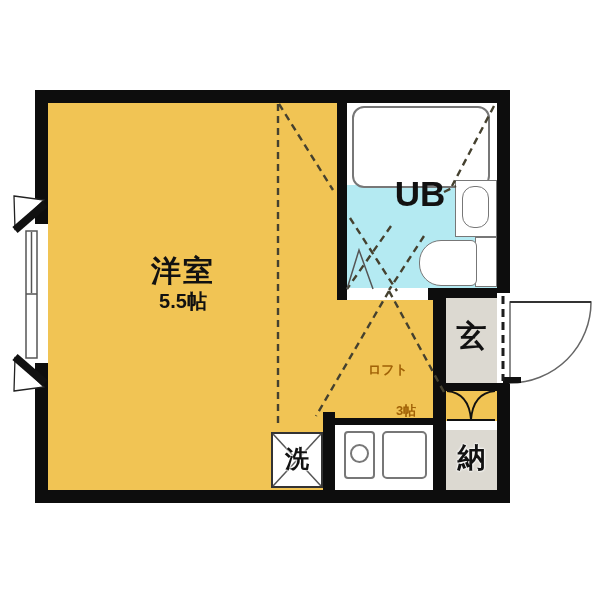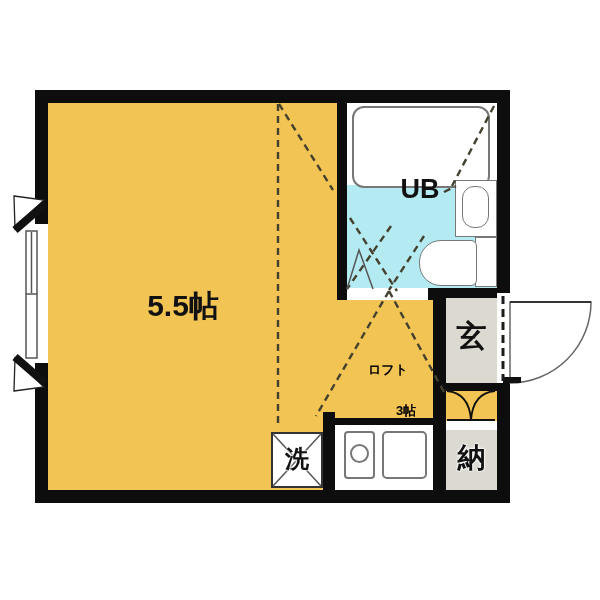--- a/index.html
+++ b/index.html
@@ -118,7 +118,7 @@
   </svg>
 
   <div class="label" style="left:128px;top:291px;width:110px;font-size:30px;">5.5帖</div>
-  <div class="label" style="left:388px;top:176px;width:64px;font-size:27px;">UB</div>
+  <div class="label" style="left:388px;top:176px;width:64px;font-size:35px;">UB</div>
   <div class="label" style="left:446px;top:321px;width:51px;font-size:30px;">玄</div>
   <div class="label halo" style="left:446px;top:444px;width:51px;font-size:28px;">納</div>
   <div class="label halo" style="left:271px;top:447px;width:52px;font-size:24px;">洗</div>

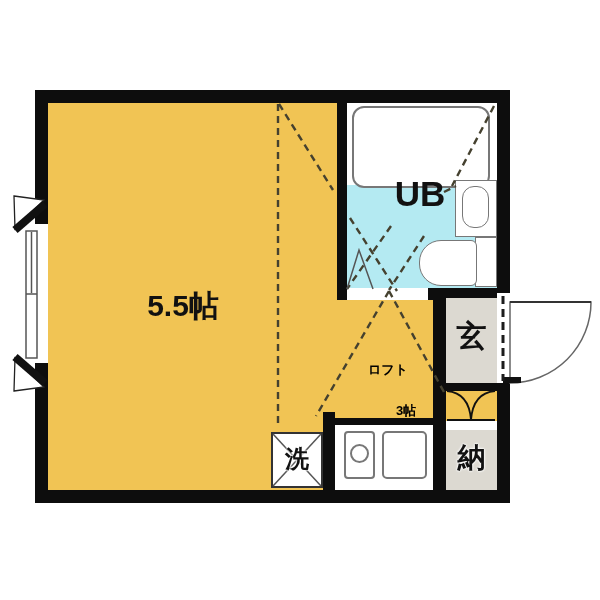--- a/index.html
+++ b/index.html
@@ -117,6 +117,7 @@
     <line class="thin" x1="31.5" y1="232" x2="31.5" y2="293"></line>
   </svg>
 
+  <div class="label" style="left:128px;top:256px;width:110px;font-size:30px;letter-spacing:2px;">洋室</div>
   <div class="label" style="left:128px;top:291px;width:110px;font-size:30px;">5.5帖</div>
   <div class="label" style="left:388px;top:176px;width:64px;font-size:35px;">UB</div>
   <div class="label" style="left:446px;top:321px;width:51px;font-size:30px;">玄</div>

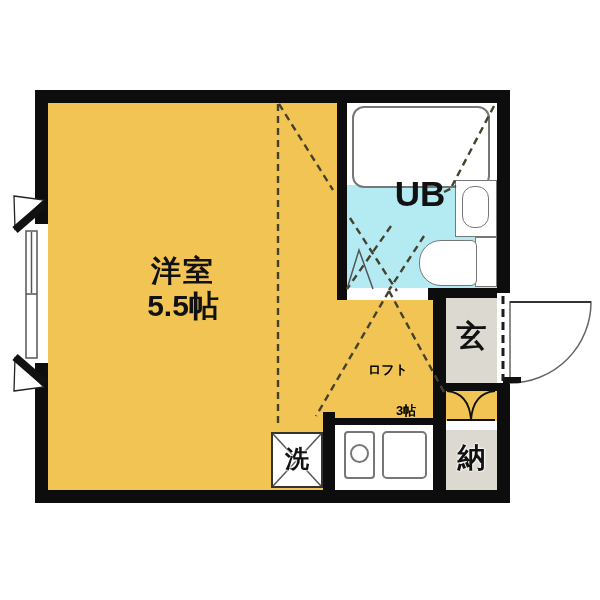--- a/index.html
+++ b/index.html
@@ -118,7 +118,7 @@
   </svg>
 
   <div class="label" style="left:128px;top:256px;width:110px;font-size:30px;letter-spacing:2px;">洋室</div>
-  <div class="label" style="left:128px;top:291px;width:110px;font-size:30px;">5.5帖</div>
+  <div class="label" style="left:128px;top:291px;width:110px;font-size:20px;">5.5帖</div>
   <div class="label" style="left:388px;top:176px;width:64px;font-size:35px;">UB</div>
   <div class="label" style="left:446px;top:321px;width:51px;font-size:30px;">玄</div>
   <div class="label halo" style="left:446px;top:444px;width:51px;font-size:28px;">納</div>

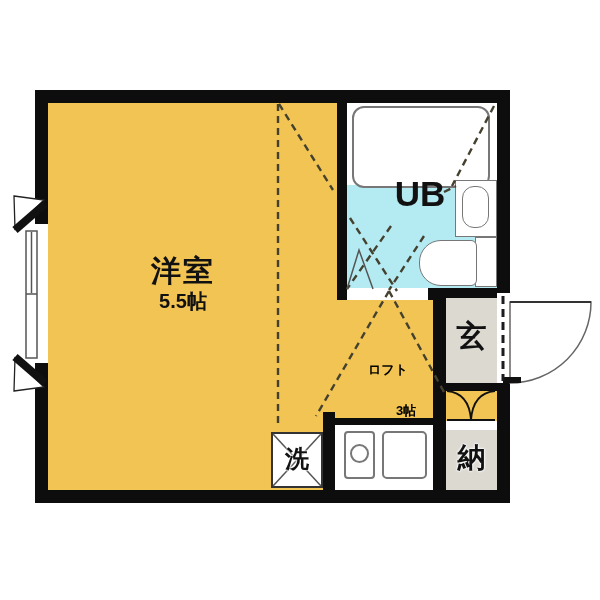--- a/index.html
+++ b/index.html
@@ -24,7 +24,7 @@
     position:absolute;text-align:center;color:var(--text,#111);
     font-weight:bold;line-height:1;white-space:nowrap;z-index:6;
   }
-  .label-small{color:#000000;}
+  .label-small{color:#a16207;}
   .halo{text-shadow:0 0 2px #fff,0 0 2px #fff,0 0 3px #fff;}
   svg.overlay{position:absolute;left:0;top:0;z-index:5;pointer-events:none;}
   .dash{stroke:var(--dash,#45412f);stroke-width:2.4;fill:none;stroke-dasharray:7 5;}

